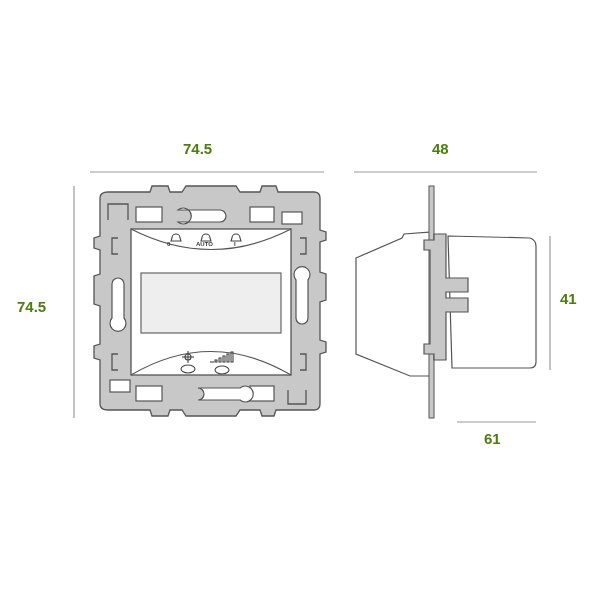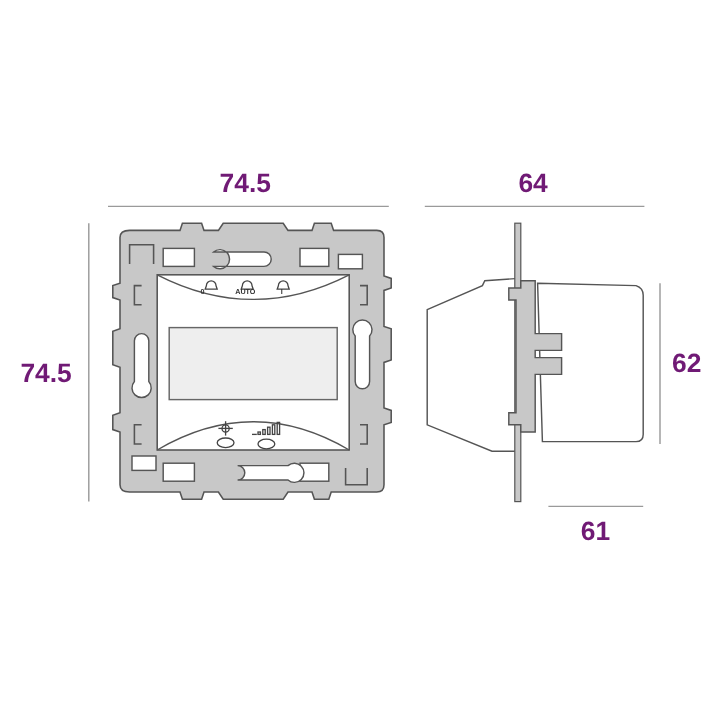--- a/index.html
+++ b/index.html
@@ -4,7 +4,7 @@
 <style>
   html,body{margin:0;padding:0;background:#ffffff;}
   body{width:600px;height:600px;position:relative;overflow:hidden;font-family:"Liberation Sans",sans-serif;}
-  .dim{position:absolute;font-weight:bold;font-size:22px;color:#701a75;font-family:"Liberation Sans",sans-serif;}
+  .dim{position:absolute;font-weight:bold;font-size:15px;color:#4d7c0f;font-family:"Liberation Sans",sans-serif;}
   svg{position:absolute;left:0;top:0;}
 </style>
 </head>

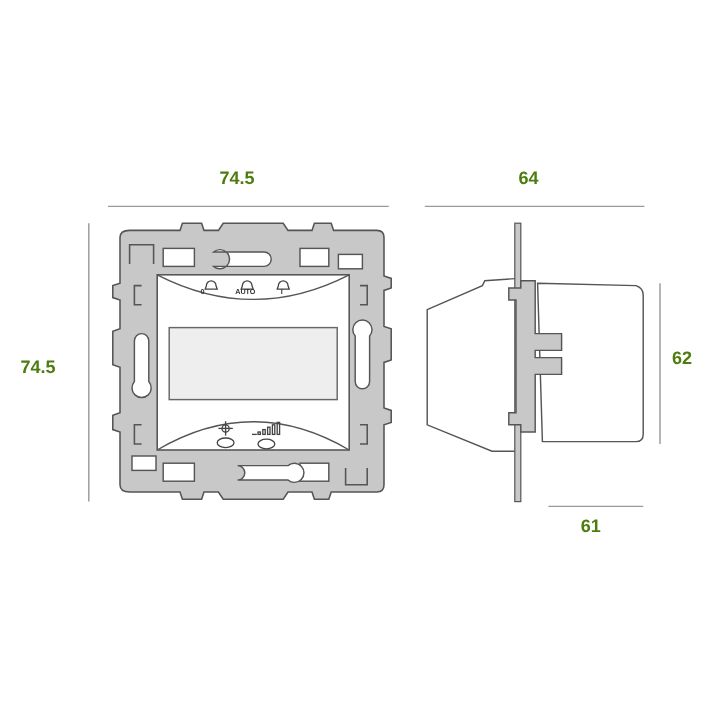--- a/index.html
+++ b/index.html
@@ -86,7 +86,7 @@
 </svg>
 
 <div class="dim" style="left:183px;top:140px;">74.5</div>
-<div class="dim" style="left:432px;top:140px;">64</div>
+<div class="dim" style="left:432px;top:140px;">48</div>
 <div class="dim" style="left:17px;top:298px;">74.5</div>
 <div class="dim" style="left:560px;top:290px;">62</div>
 <div class="dim" style="left:484px;top:430px;">61</div>

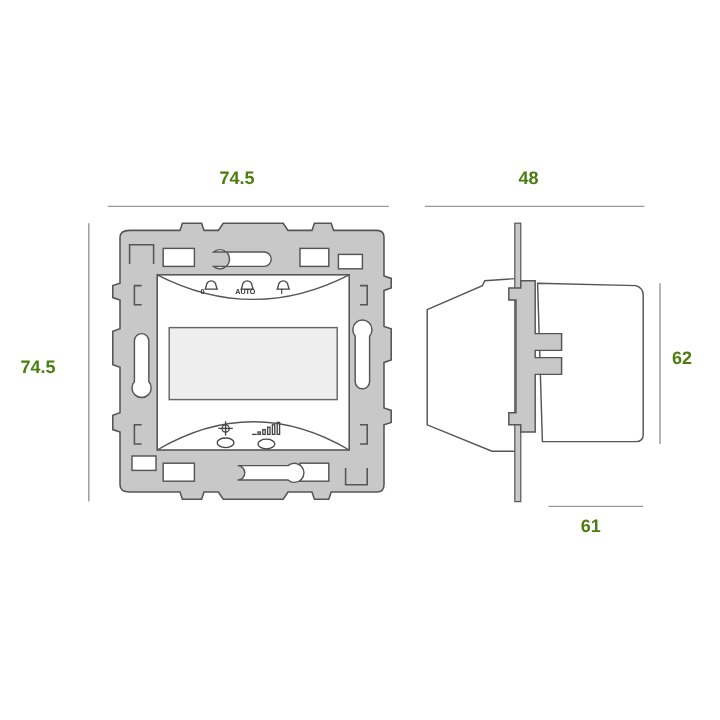--- a/index.html
+++ b/index.html
@@ -88,7 +88,7 @@
 <div class="dim" style="left:183px;top:140px;">74.5</div>
 <div class="dim" style="left:432px;top:140px;">48</div>
 <div class="dim" style="left:17px;top:298px;">74.5</div>
-<div class="dim" style="left:560px;top:290px;">62</div>
+<div class="dim" style="left:560px;top:290px;">41</div>
 <div class="dim" style="left:484px;top:430px;">61</div>
 
 <div style="position:absolute;left:167px;top:241px;font-size:6px;font-weight:bold;color:#333;">0</div>

